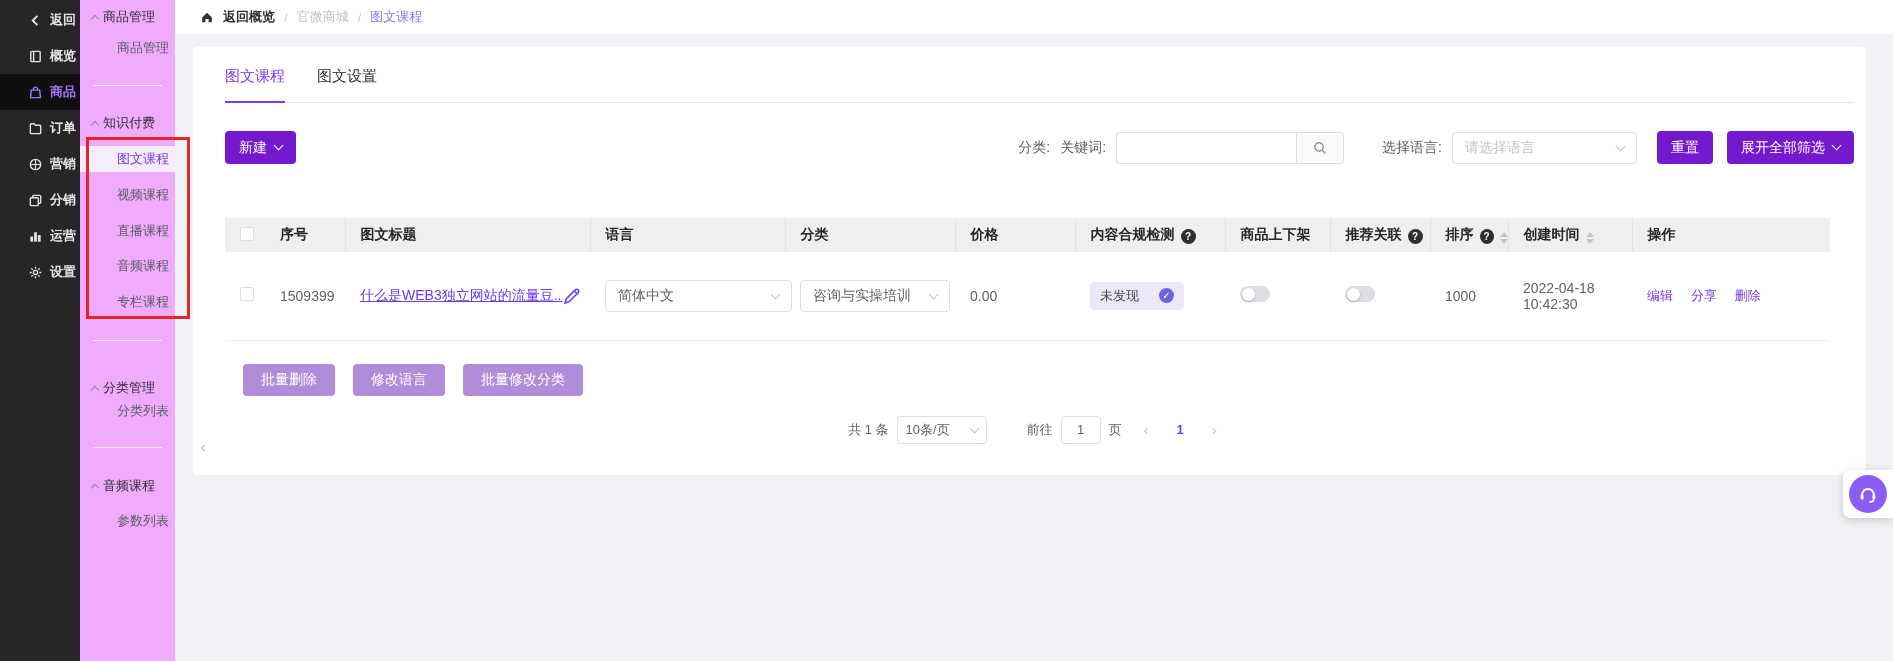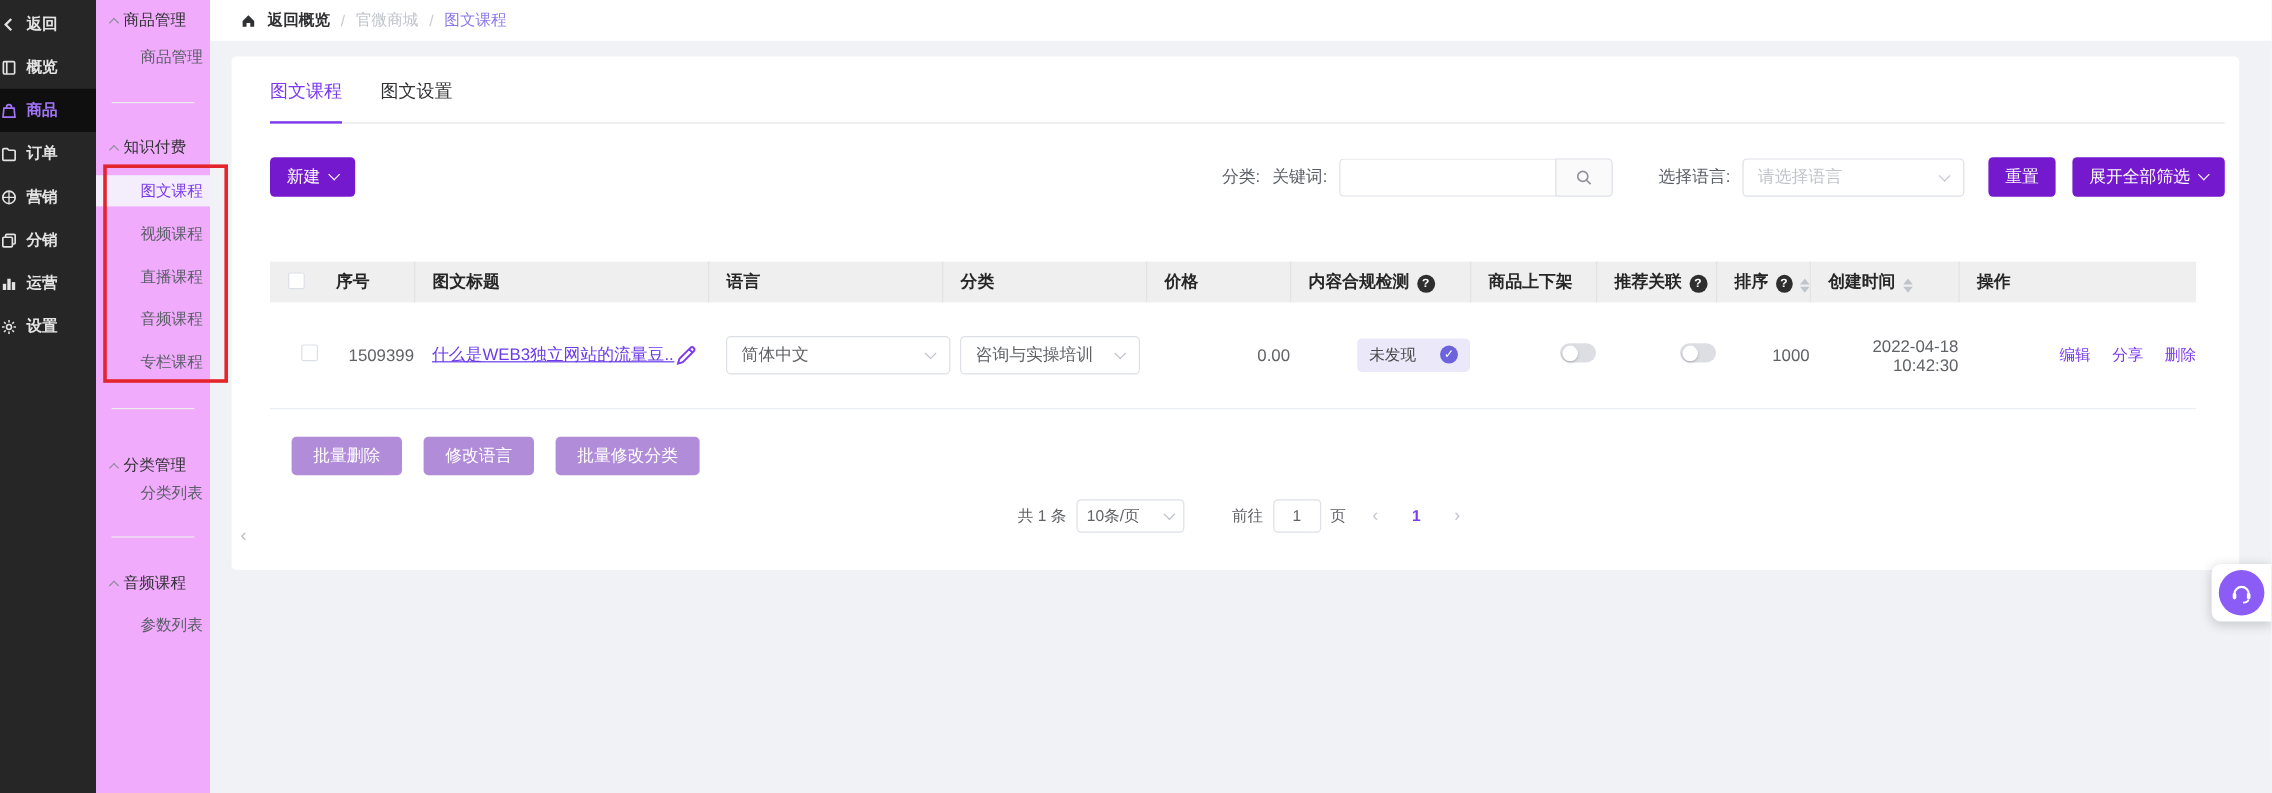--- a/index.html
+++ b/index.html
@@ -9,7 +9,7 @@
 
   
   .psb { width:80px; background:#262626; flex-shrink:0; padding-top:2px; z-index:3; }
-  .psb-item { height:36px; display:flex; align-items:center; gap:7px; padding-left:0;
+  .psb-item { height:36px; display:flex; align-items:center; gap:7px; padding-left:28px;
     color:#e3e3e3; font-size:13px; font-weight:700; cursor:pointer; }
   .psb-item svg { width:15px; height:15px; flex-shrink:0; }
   .psb-item.active { background:#0f0f0f; color:#a274f8; }

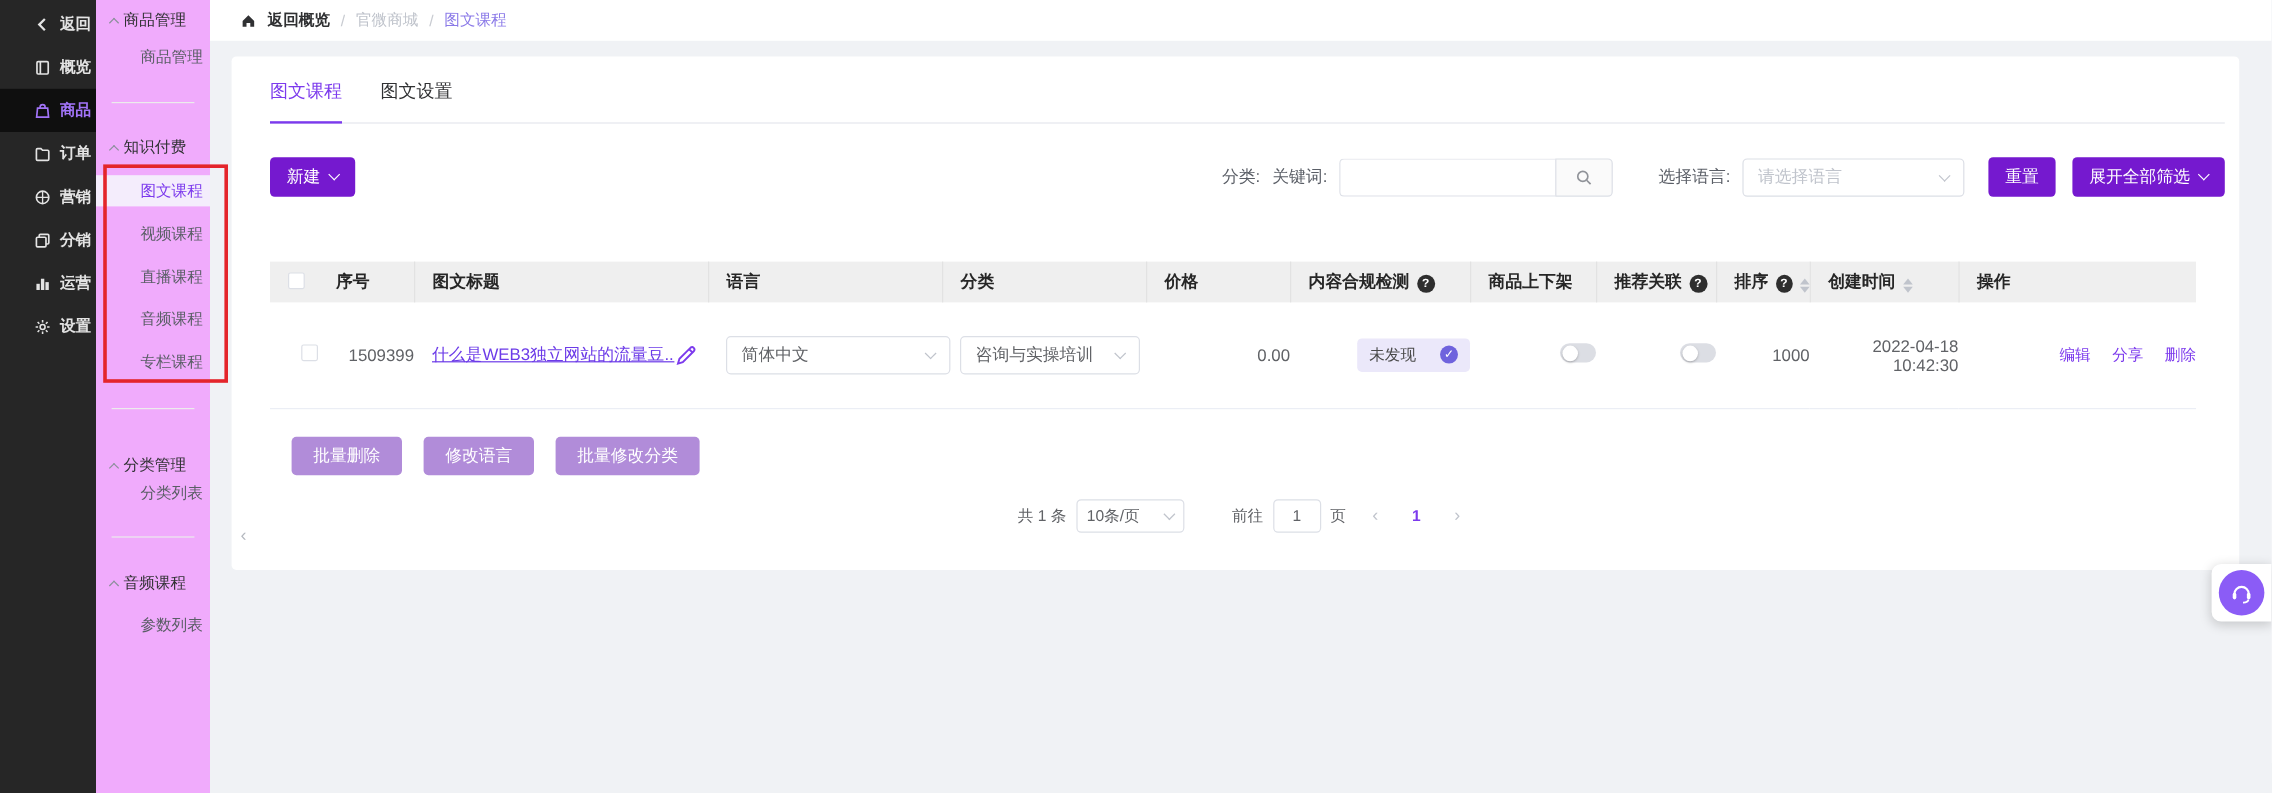--- a/index.html
+++ b/index.html
@@ -73,7 +73,7 @@
   th { font-size:14px; color:#262626; font-weight:700; text-align:left; padding-left:15px; white-space:nowrap; }
   th:nth-child(n+3) { border-left:1px solid #e2e2e2; }
   .th-inner { display:flex; align-items:flex-end; gap:6px; }
-  tbody tr { height:88px; border-bottom:1px solid #ebeef5;text-align:right; }
+  tbody tr { height:88px; border-bottom:1px solid #ebeef5; }
   td { font-size:14px; color:#606266; padding-left:15px; vertical-align:middle; }
   .chk { width:14px; height:14px; border:1px solid #dcdfe6; border-radius:2px; background:#fff;
     display:inline-block; cursor:pointer; }

